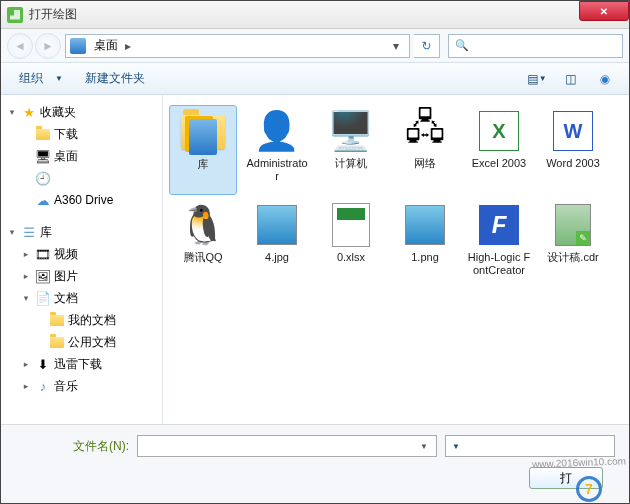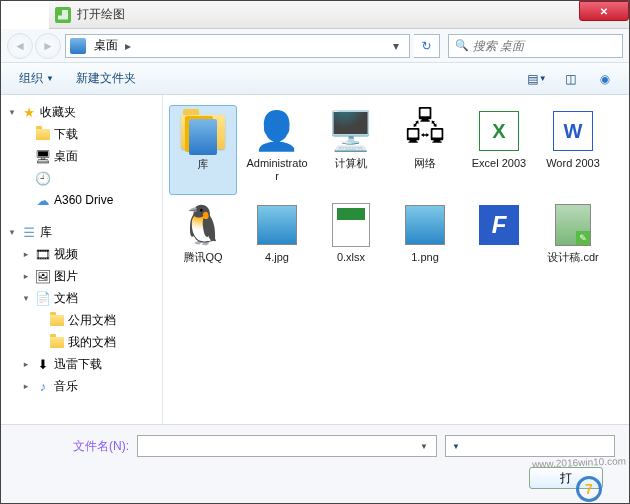--- a/index.html
+++ b/index.html
@@ -7,7 +7,7 @@
     
     .window { width: 630px; height: 504px; background: #fff; border: 1px solid #444; display: flex; flex-direction: column; }
     
-    .titlebar { height: 28px; background: linear-gradient(#f8f8f8, #e8e8e8); border-bottom: 1px solid #ccc; display: flex; align-items: center; padding-left: 6px; position: relative; margin-left: 48px; }
+    .titlebar { height: 28px; background: linear-gradient(#f8f8f8, #e8e8e8); border-bottom: 1px solid #ccc; display: flex; align-items: center; padding-left: 6px; position: relative; }
     .titlebar .app-icon { width: 16px; height: 16px; background: #5cba47; border-radius: 2px; margin-right: 6px; position: relative; }
     .titlebar .app-icon::after { content: ""; position: absolute; inset: 3px; background: #fff; clip-path: polygon(0 60%, 40% 60%, 40% 0, 100% 0, 100% 100%, 0 100%); opacity: 0.8; }
     .titlebar .title { color: #333; }

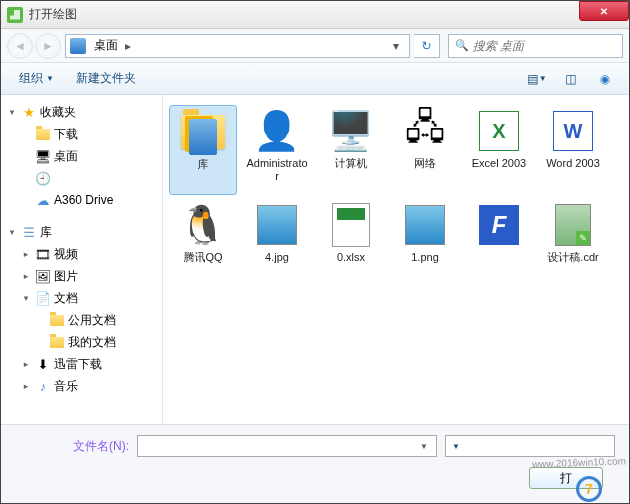--- a/index.html
+++ b/index.html
@@ -99,7 +99,6 @@
     <div class="refresh-btn">↻</div>
     <div class="search-box">
       <span class="search-icon">🔍</span>
-      <input class="search-input" placeholder="搜索 桌面" style="">
     </div>
   </div>
 

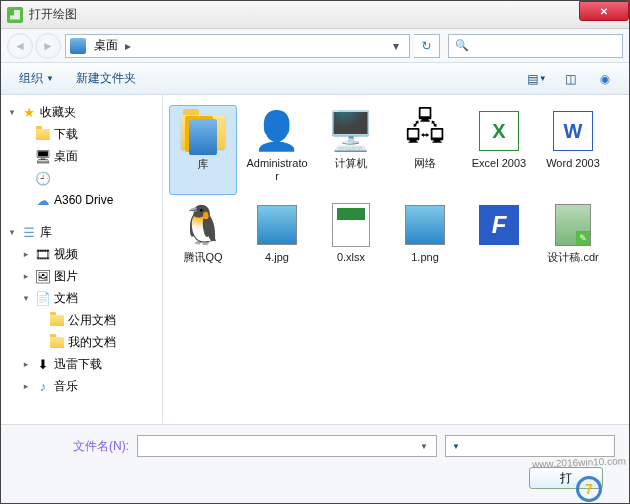--- a/index.html
+++ b/index.html
@@ -29,7 +29,7 @@
     .search-input { border: none; outline: none; flex: 1; font-size: 12px; color: #888; font-style: italic; background: transparent; }
     
     .toolbar { height: 32px; background: linear-gradient(#fafdff, #e8f1f8); border-bottom: 1px solid #d0dce8; display: flex; align-items: center; padding: 0 10px; gap: 6px; }
-    .tb-btn { padding: 4px 8px; color: #1a4d7a; cursor: pointer; display: flex; align-items: center; gap: 3px; border-radius: 2px; }
+    .tb-btn { padding: 4px 8px; color: #1a4d7a; cursor: pointer; display: flex; align-items: center; gap: 12px; border-radius: 2px; }
     .tb-caret { font-size: 8px; color: #1a4d7a; }
     .tb-spacer { flex: 1; }
     .tb-icon-btn { width: 28px; height: 24px; display: flex; align-items: center; justify-content: center; cursor: pointer; color: #1a4d7a; }

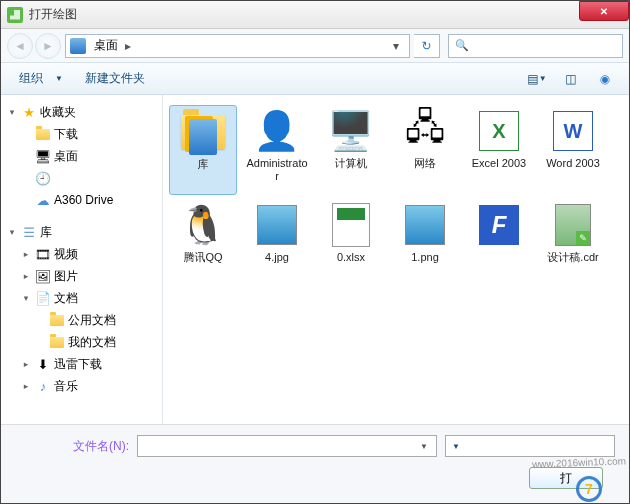--- a/index.html
+++ b/index.html
@@ -261,6 +261,7 @@
           <div class="file-icon">
             <div style="width:40px;height:40px;background:#2a5cc8;display:flex;align-items:center;justify-content:center;color:#fff;font-weight:bold;font-size:24px;font-style:italic;">F</div>
           </div>
+          <div class="file-label">High-Logic FontCreator</div>
         </div>
         <div class="file-item">
           <div class="file-icon">

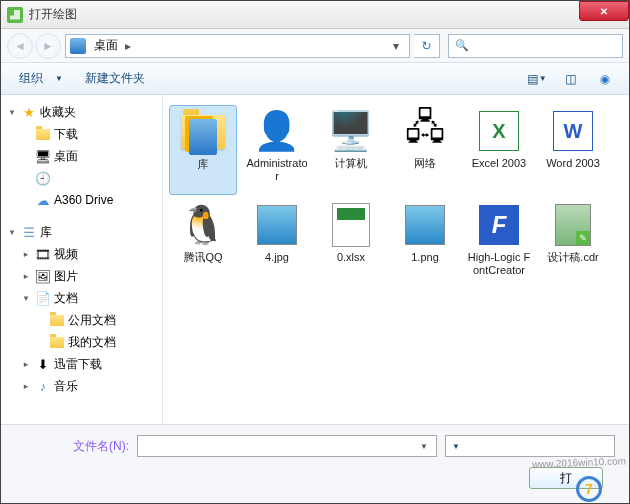--- a/index.html
+++ b/index.html
@@ -173,14 +173,14 @@
           <span class="tree-icon">
             <span class="folder-ico"></span>
           </span>
-        <span class="tree-label">公用文档</span>
+        <span class="tree-label">我的文档</span>
       </div>
       <div class="tree-item indent-2">
         <span class="expander"></span>
           <span class="tree-icon">
             <span class="folder-ico"></span>
           </span>
-        <span class="tree-label">我的文档</span>
+        <span class="tree-label">公用文档</span>
       </div>
       <div class="tree-item indent-1">
         <span class="expander">▸</span>

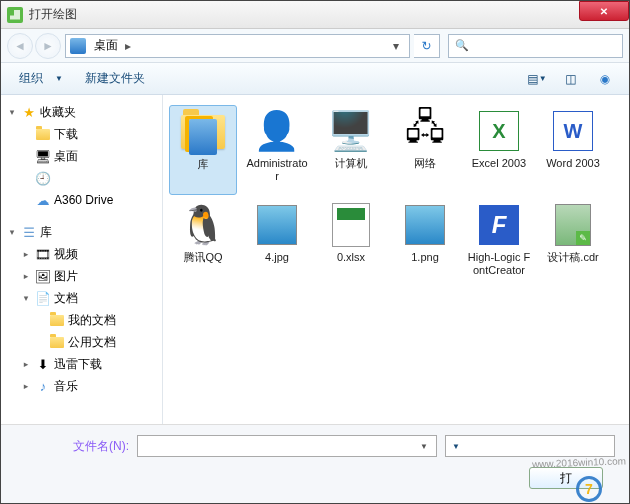--- a/index.html
+++ b/index.html
@@ -60,7 +60,7 @@
     
     .footer { border-top: 1px solid #ddd; padding: 10px 14px 14px; background: #f5f7fa; }
     .footer-row { display: flex; align-items: center; gap: 8px; margin-bottom: 0; }
-    .footer-label { width: 114px; text-align: right; color: #8b5cf6; }
+    .footer-label { width: 114px; text-align: right; color: #4d7c0f; }
     .filename-input { flex: 1; height: 22px; border: 1px solid #aaa; background: #fff; padding: 0 4px; display: flex; align-items: center; }
     .fn-dd { width: 16px; font-size: 8px; color: #555; text-align: center; cursor: pointer; }
     .filetype-select { width: 170px; height: 22px; border: 1px solid #aaa; background: #fff; padding: 0 6px; display: flex; align-items: center; justify-content: space-between; cursor: pointer; }

